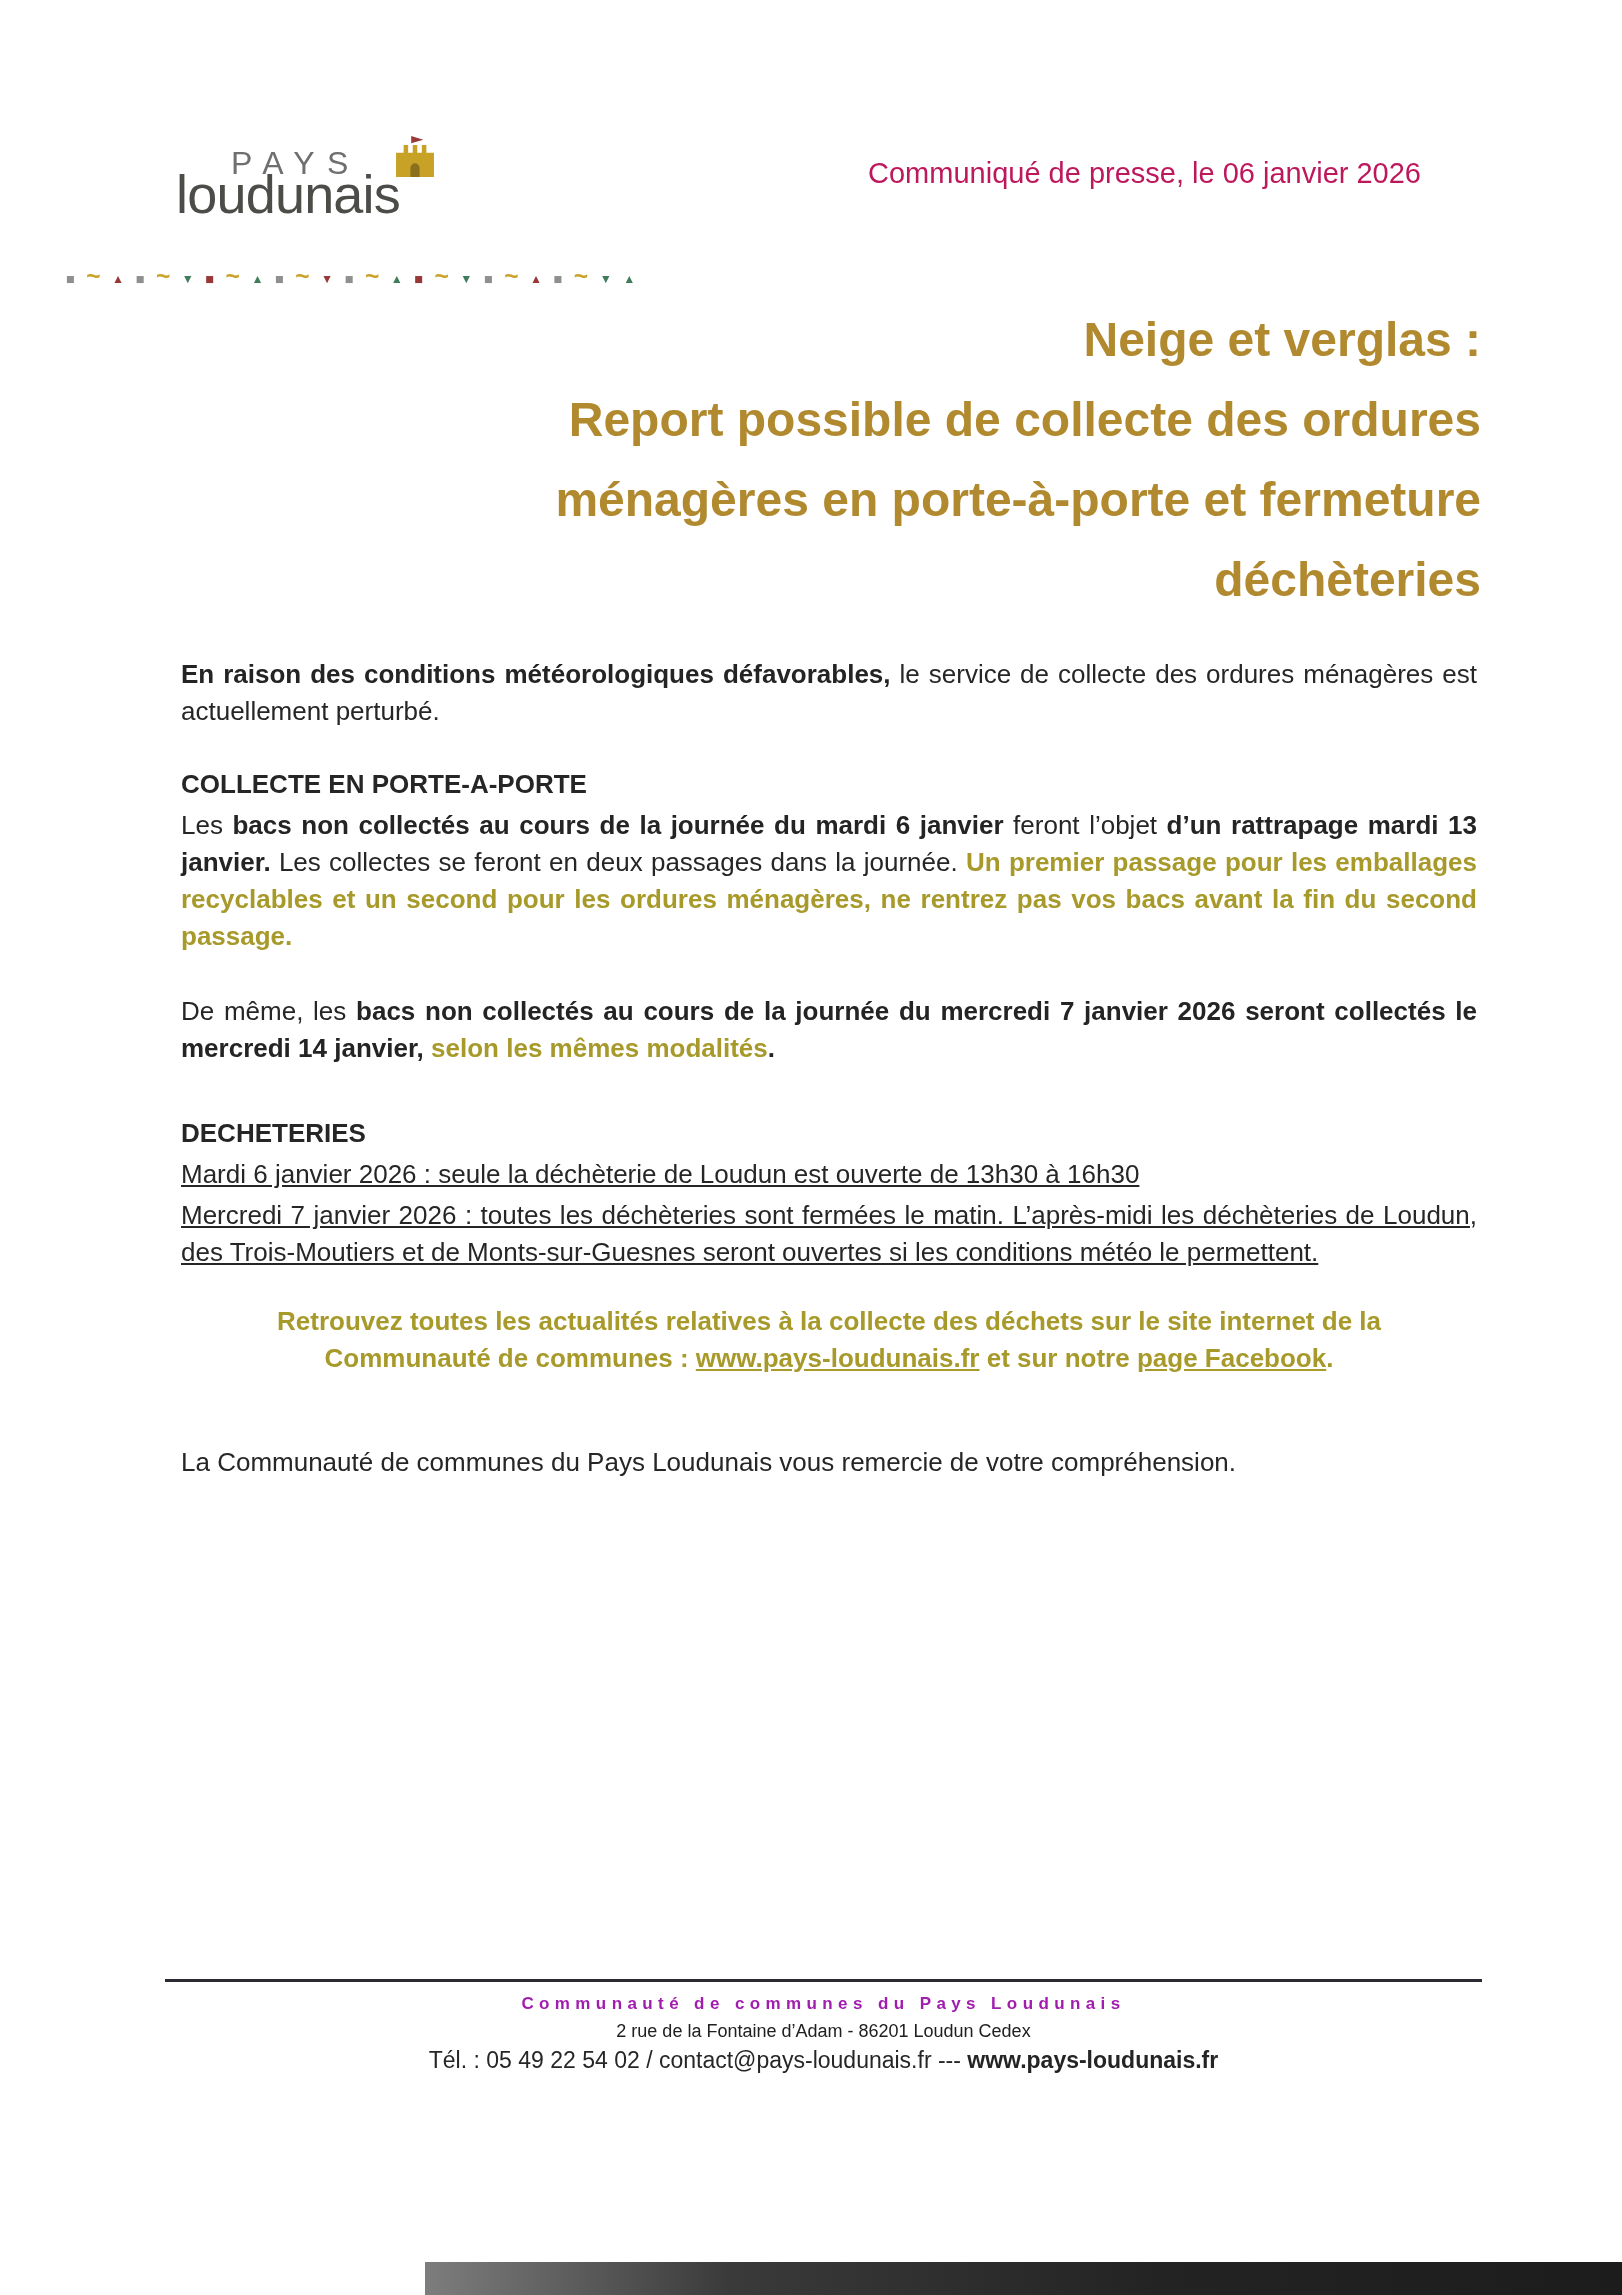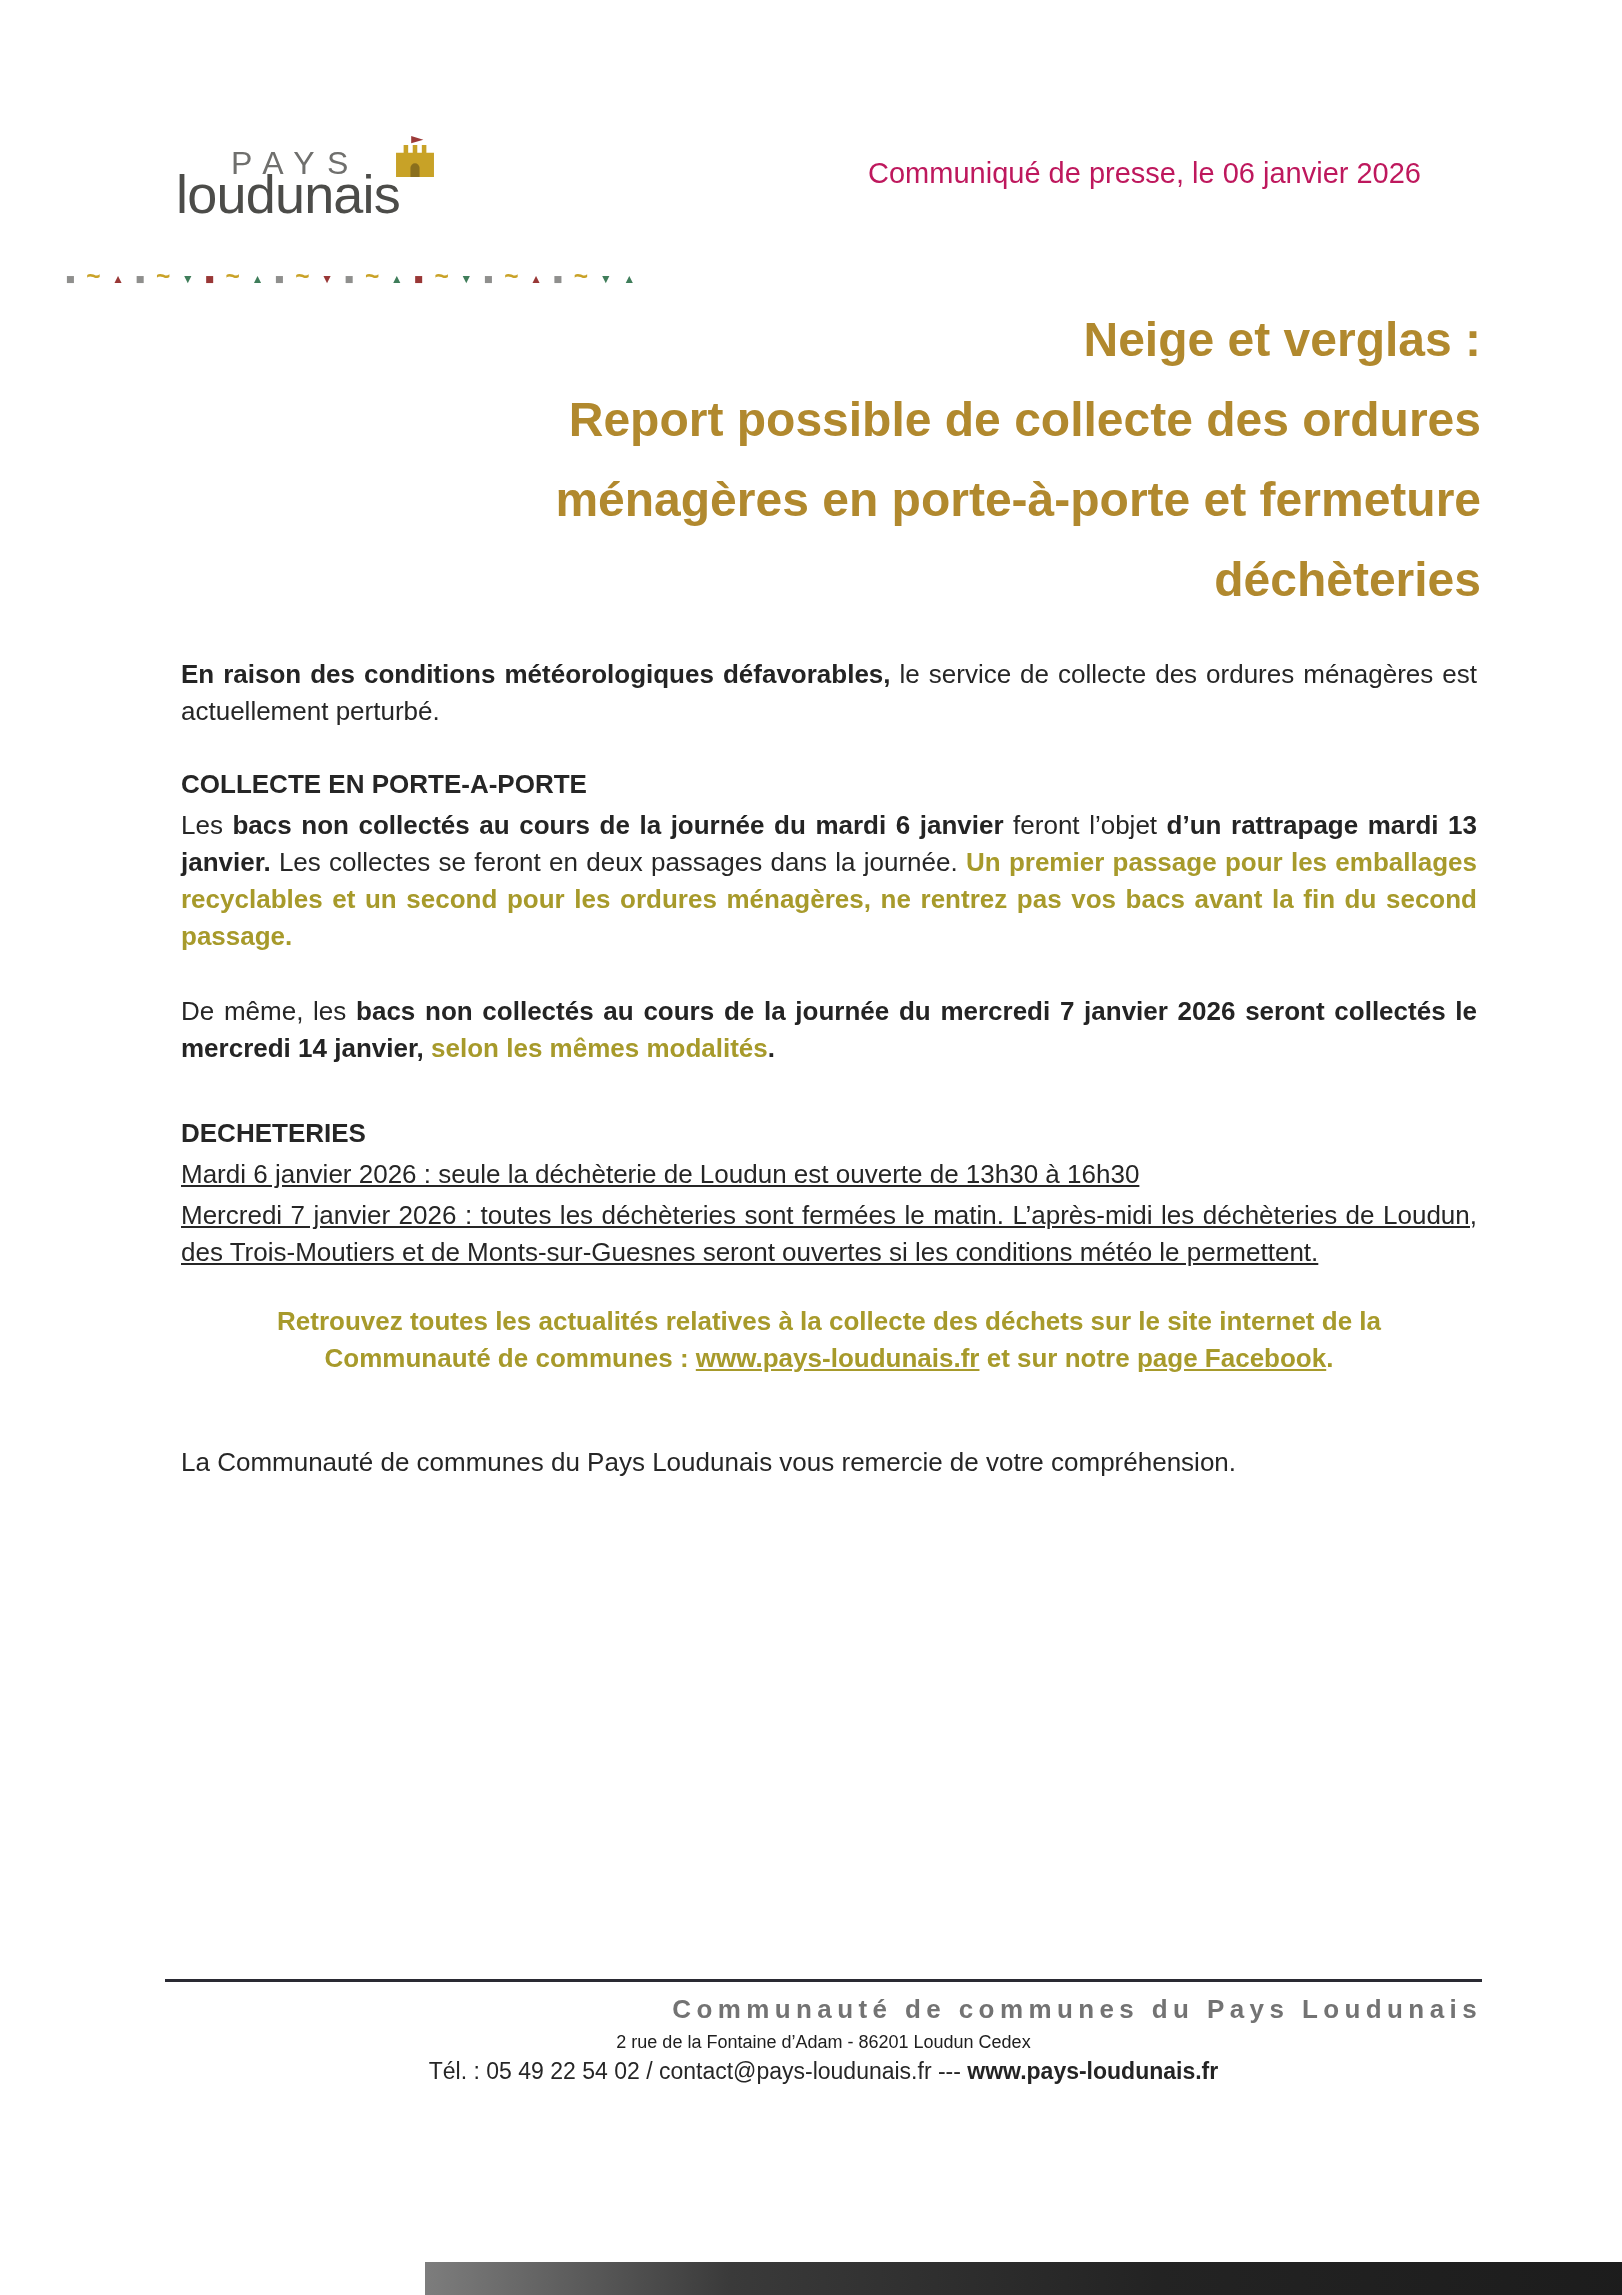--- a/index.html
+++ b/index.html
@@ -52,7 +52,7 @@
   
   .footer{position:absolute;left:165px;right:165px;top:1979px;text-align:center;}
   .footer-rule{border:0;border-top:3.1px solid #2a2a33;margin:0 0 12.2px 0;}
-  .footer-org{font-size:26px;font-weight:700;letter-spacing:5.4px;color:#737373;text-align:right;}
+  .footer-org{font-size:17px;font-weight:700;letter-spacing:5.4px;color:#a21caf;}
   .footer-address{font-size:18px;margin-top:6.9px;color:#202020;}
   .footer-contact{font-size:23px;margin-top:4.6px;color:#202020;}
   

